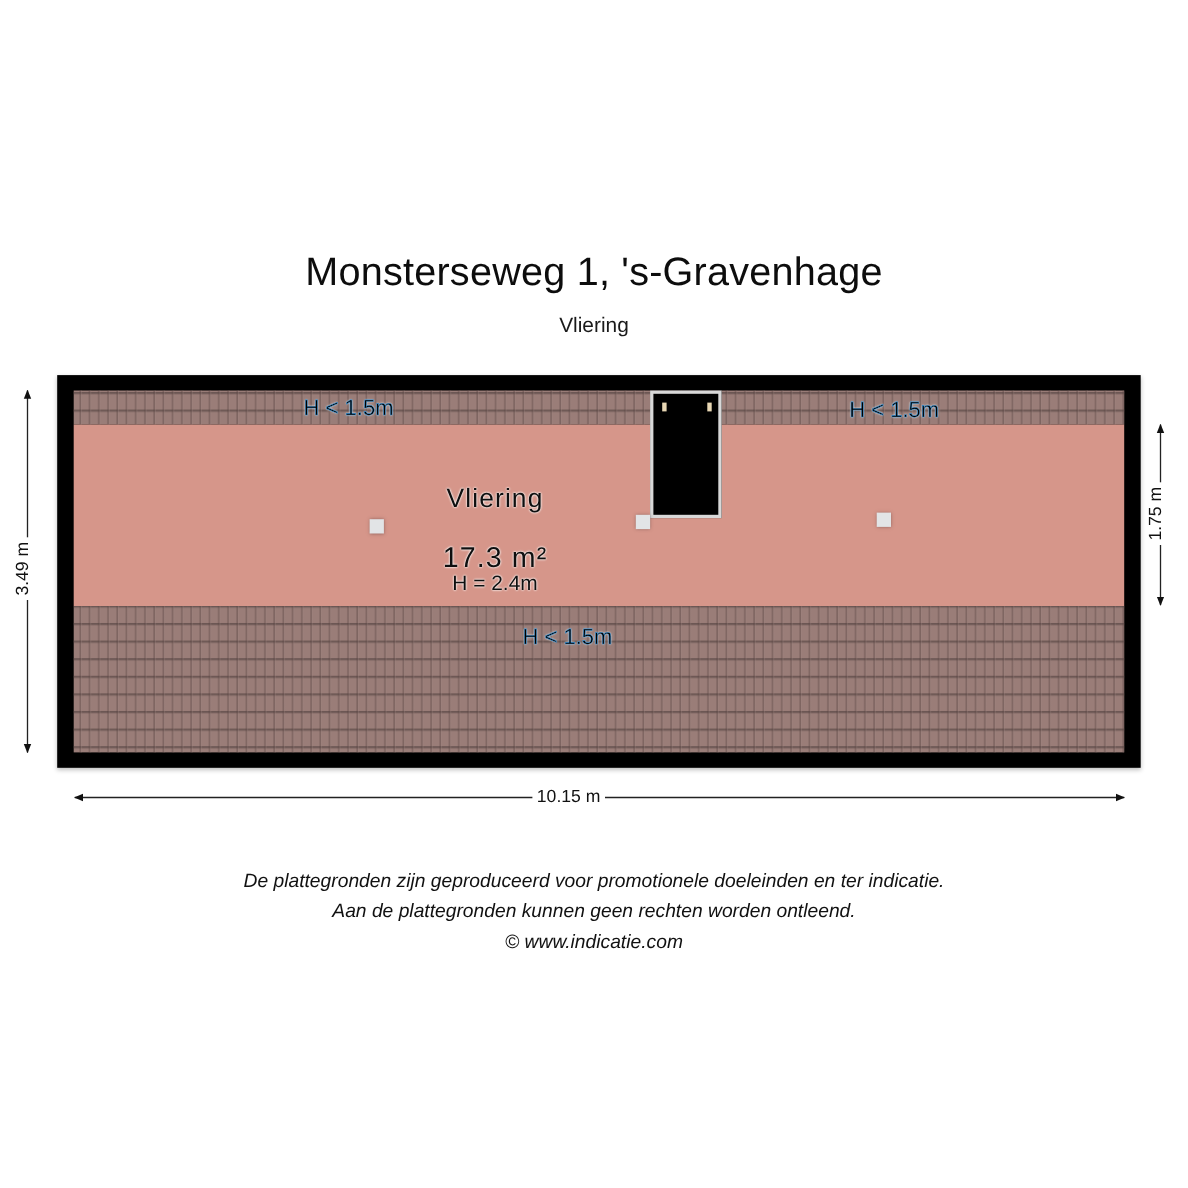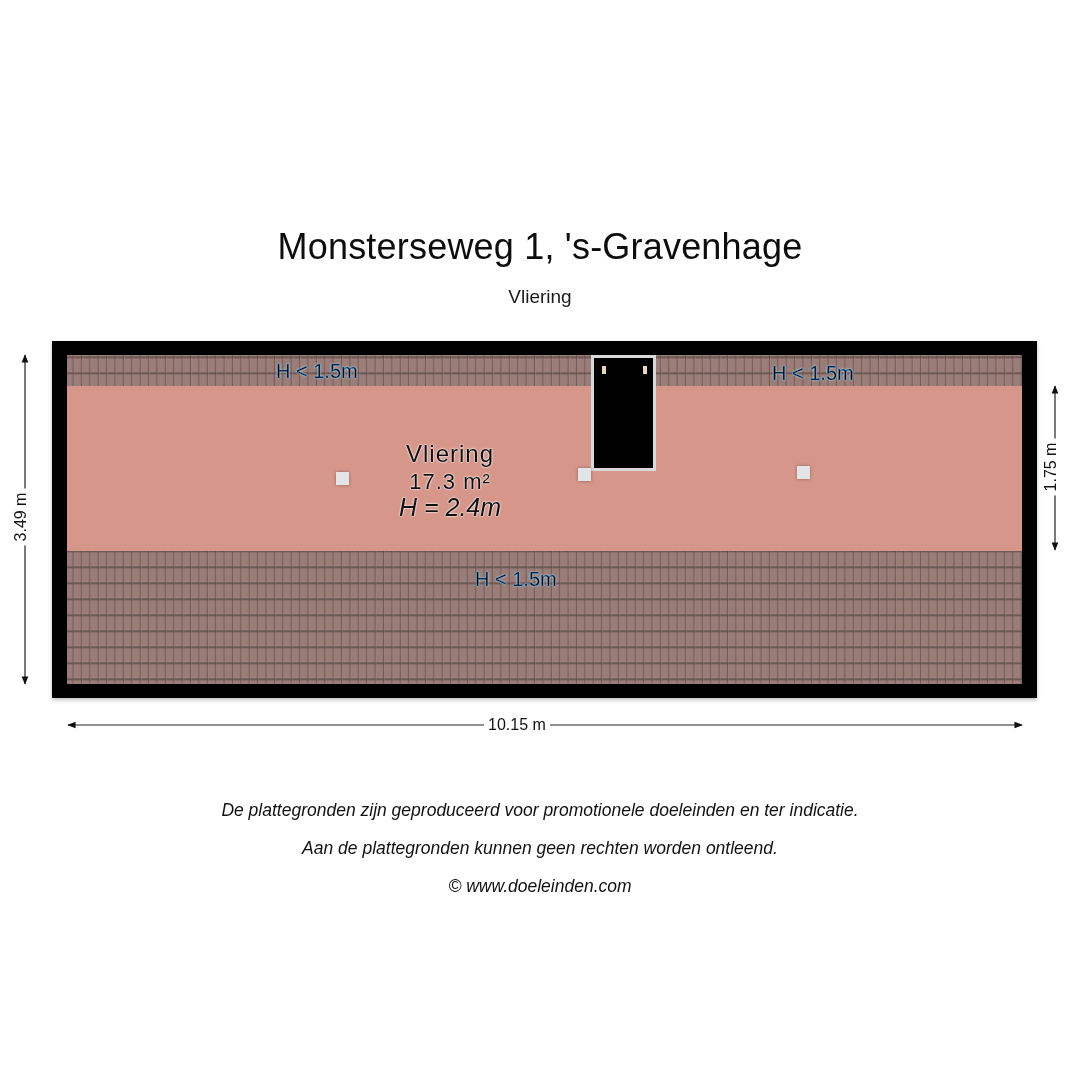--- a/index.html
+++ b/index.html
@@ -67,7 +67,7 @@
       text-shadow: 0 0 2px #fff, 0 0 2px #fff;
     }
     .room-name { font-size: 24px; letter-spacing: 1px; line-height: 28px; }
-    .room-area { font-size: 22px; letter-spacing: 1px; line-height: 28px; }
+    .room-area { font-size: 26px; letter-spacing: 1px; line-height: 28px; margin-top: 24px; }
     .room-height { font-size: 25px; line-height: 22px; font-style: italic; }
     .hlabel {
       font-size: 20px;

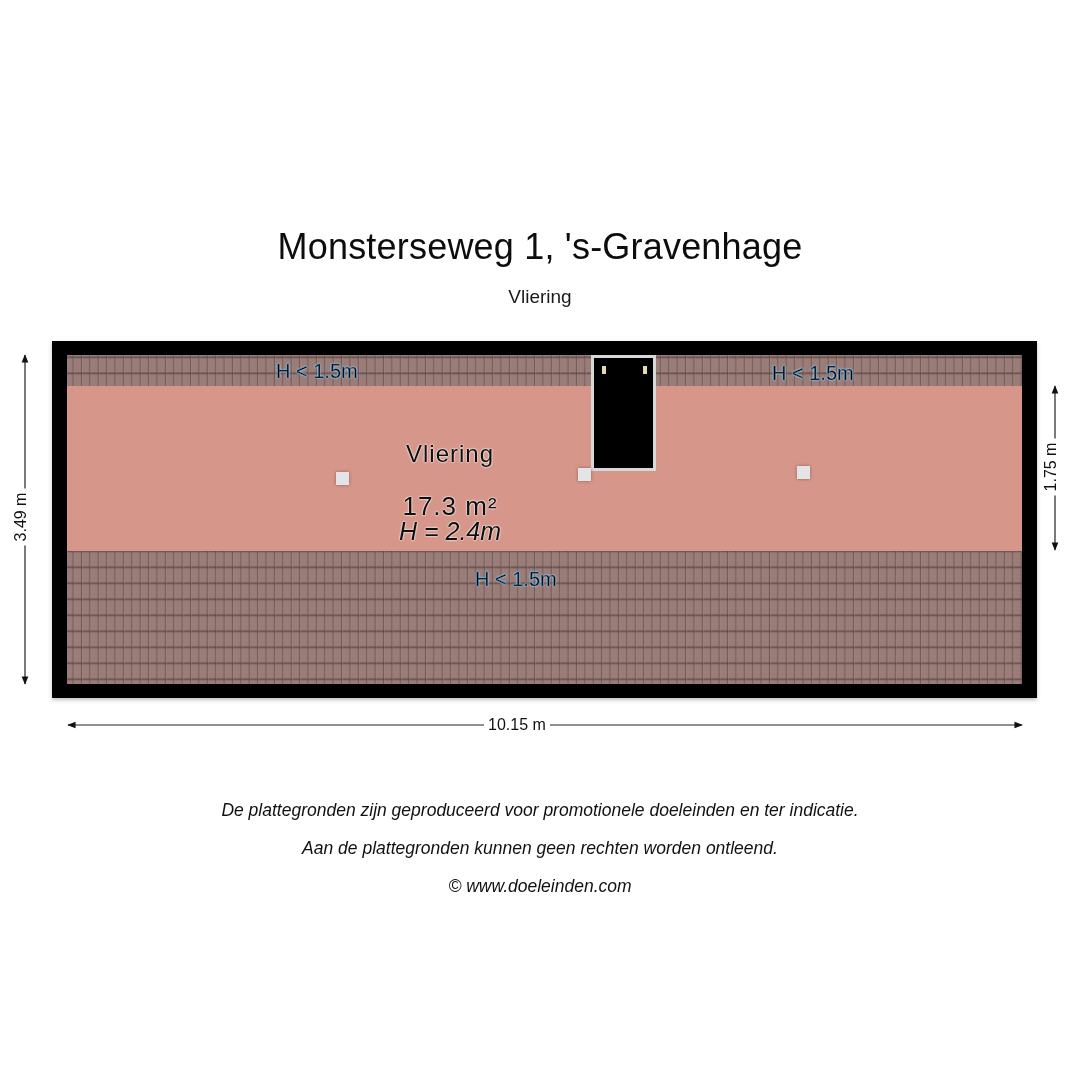--- a/index.html
+++ b/index.html
@@ -68,7 +68,7 @@
     }
     .room-name { font-size: 24px; letter-spacing: 1px; line-height: 28px; }
     .room-area { font-size: 26px; letter-spacing: 1px; line-height: 28px; margin-top: 24px; }
-    .room-height { font-size: 25px; line-height: 22px; font-style: italic; }
+    .room-height { font-size: 19px; line-height: 22px; }
     .hlabel {
       font-size: 20px;
       color: #000000;

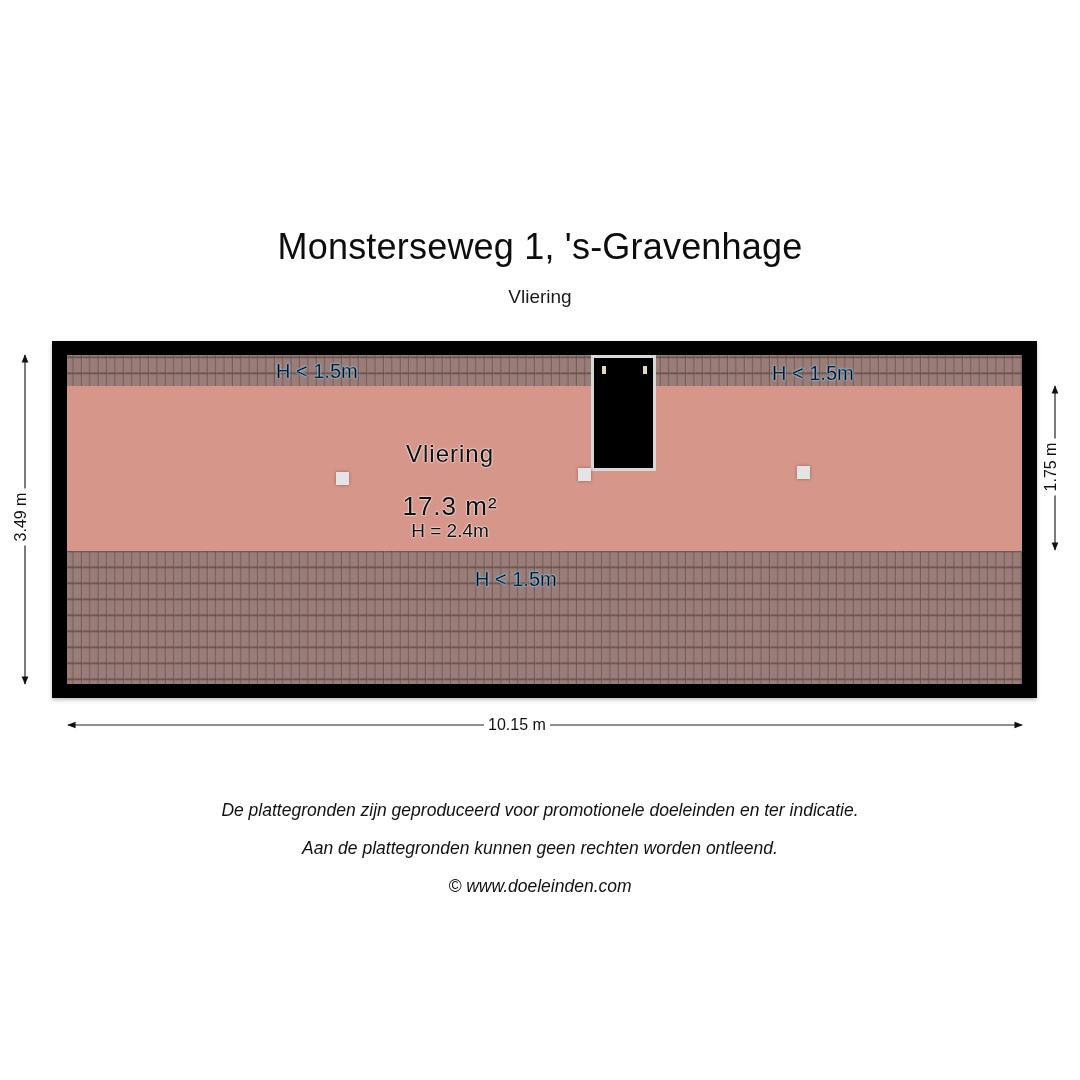--- a/index.html
+++ b/index.html
@@ -91,7 +91,7 @@
       color: #111;
       line-height: 22px;
     }
-    .footer div { margin: 16px; }
+    .footer div { margin: 6px; }
   </style>
 </head>
 <body>

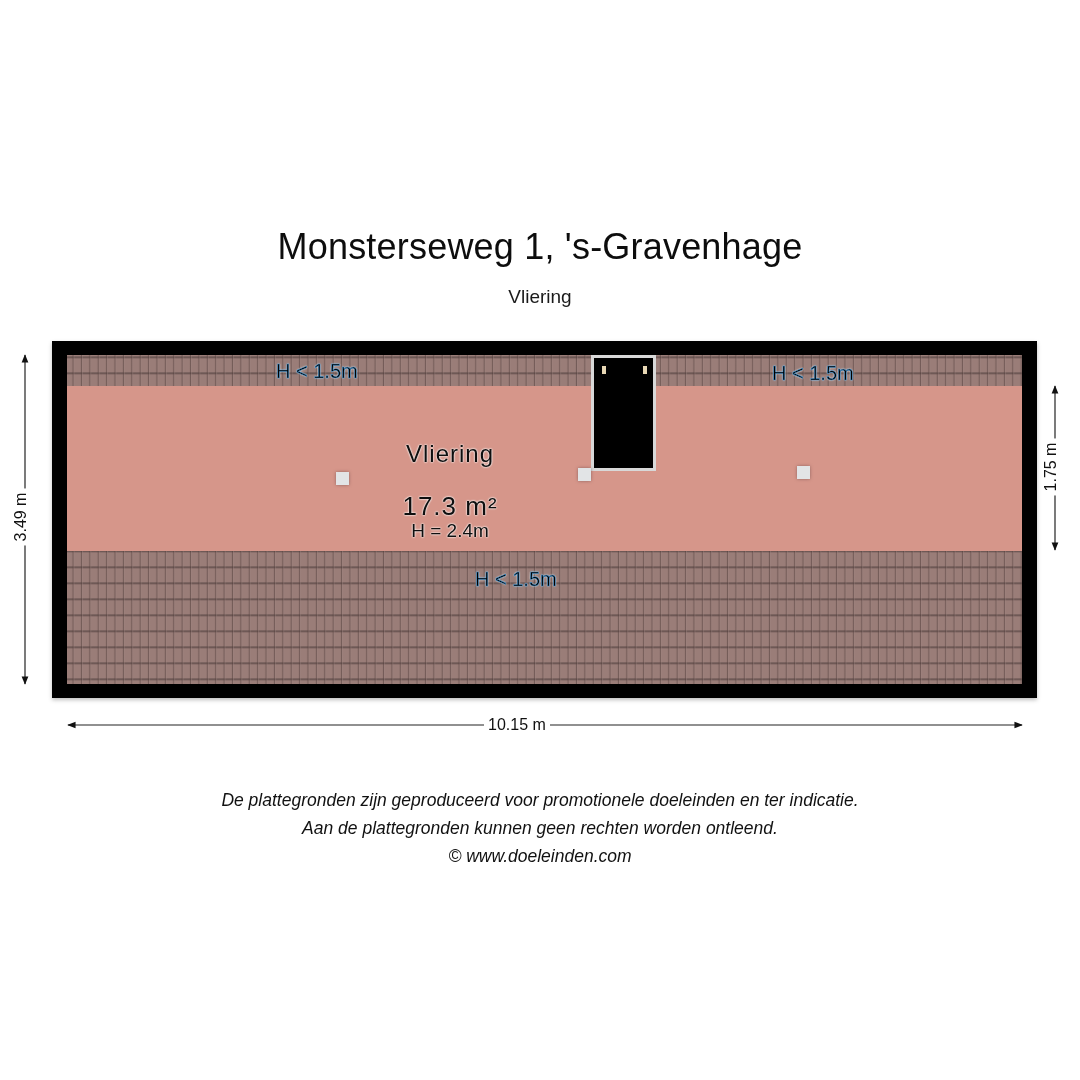--- a/index.html
+++ b/index.html
@@ -144,7 +144,7 @@
 <div class="abs footer">
   <div>De plattegronden zijn geproduceerd voor promotionele doeleinden en ter indicatie.</div>
   <div>Aan de plattegronden kunnen geen rechten worden ontleend.</div>
-  <div>© www.doeleinden.com</div>
+  <div>© www.indicatie.com</div>
 </div>
 
 </body></html>

